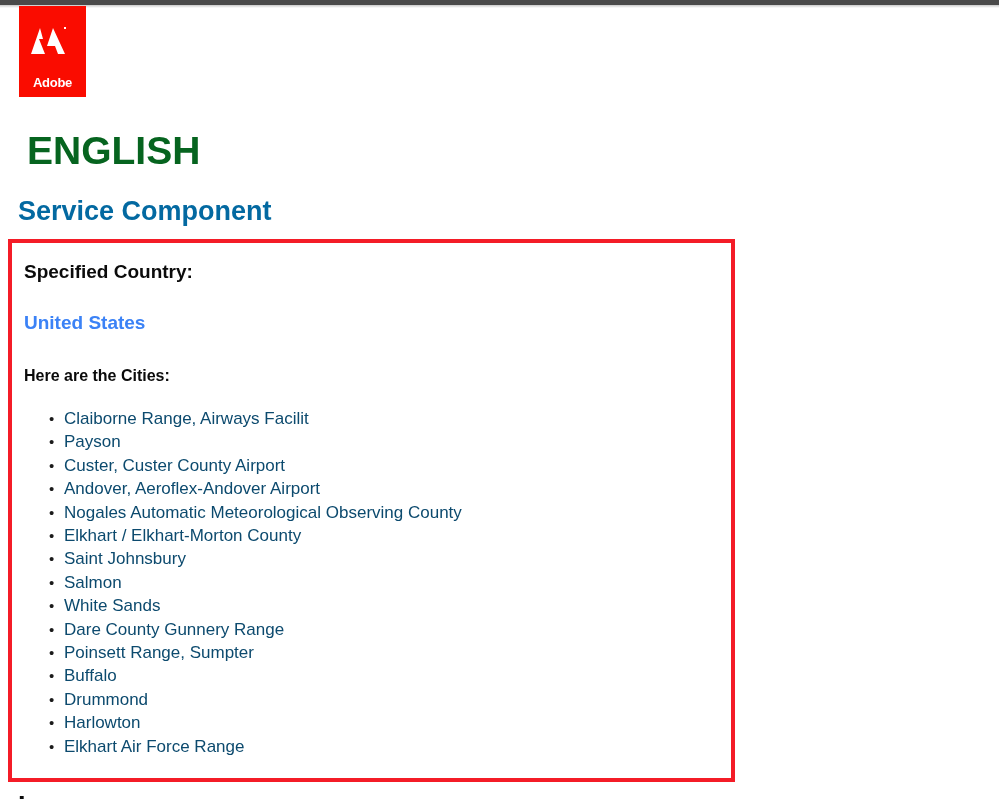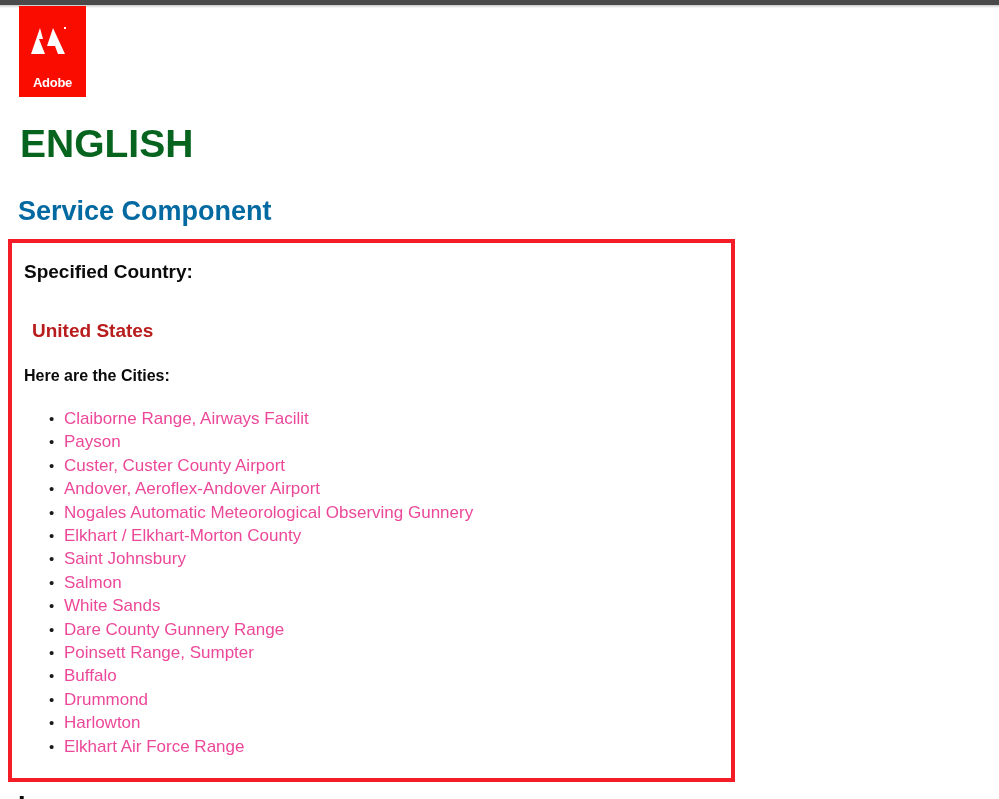--- a/index.html
+++ b/index.html
@@ -72,7 +72,7 @@
     position: absolute;
     left: 19px;
     top: 120px;
-    margin: 1px;
+    margin: 8px;
     font-size: 39px;
     font-weight: bold;
     line-height: 46px;

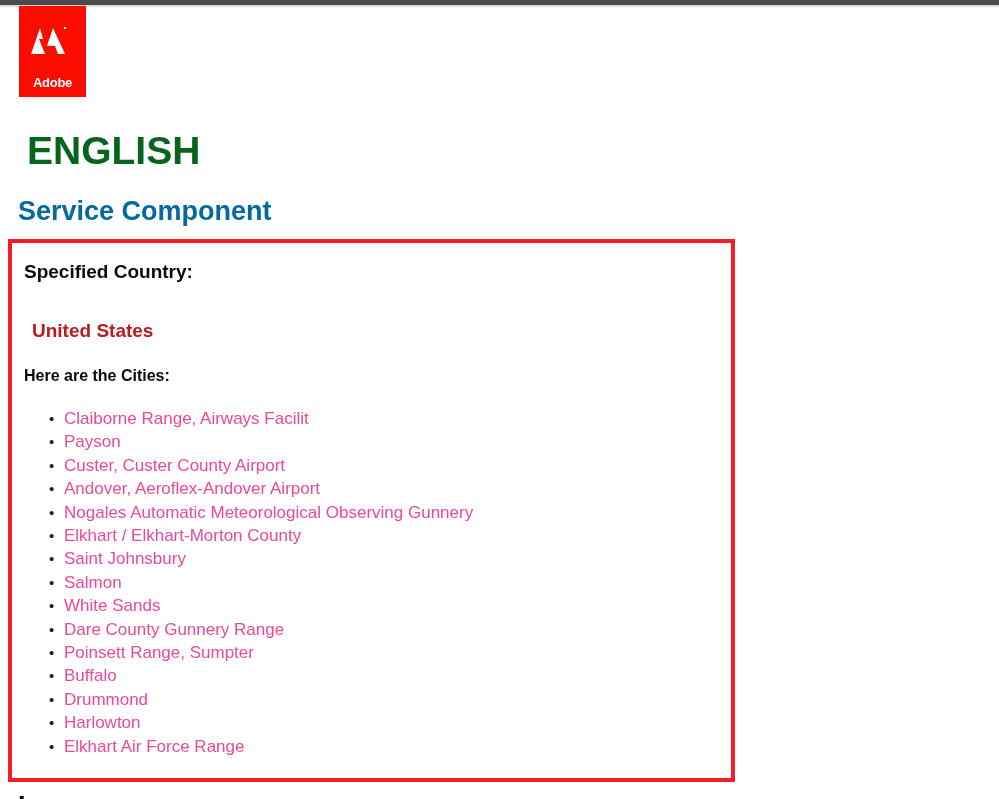--- a/index.html
+++ b/index.html
@@ -123,11 +123,11 @@
     position: absolute;
     left: 12px;
     top: 68px;
-    margin: 8px;
+    margin: 0;
     font-size: 19px;
     font-weight: bold;
     line-height: 24px;
-    color: #b91c1c;
+    color: #3b82f6;
   }
   .list-label {
     position: absolute;

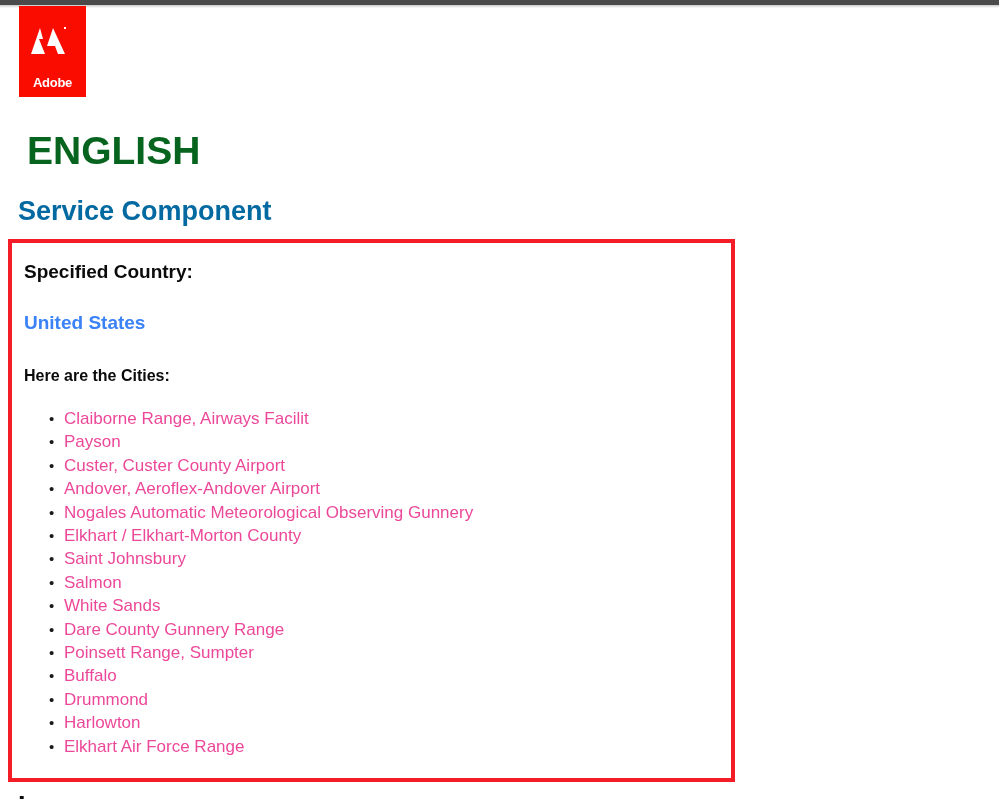--- a/index.html
+++ b/index.html
@@ -152,7 +152,7 @@
     position: relative;
     font-size: 17px;
     line-height: 23.4px;
-    color: #ec4899;
+    color: #0c4a6e;
     font-weight: normal;
     white-space: nowrap;
   }

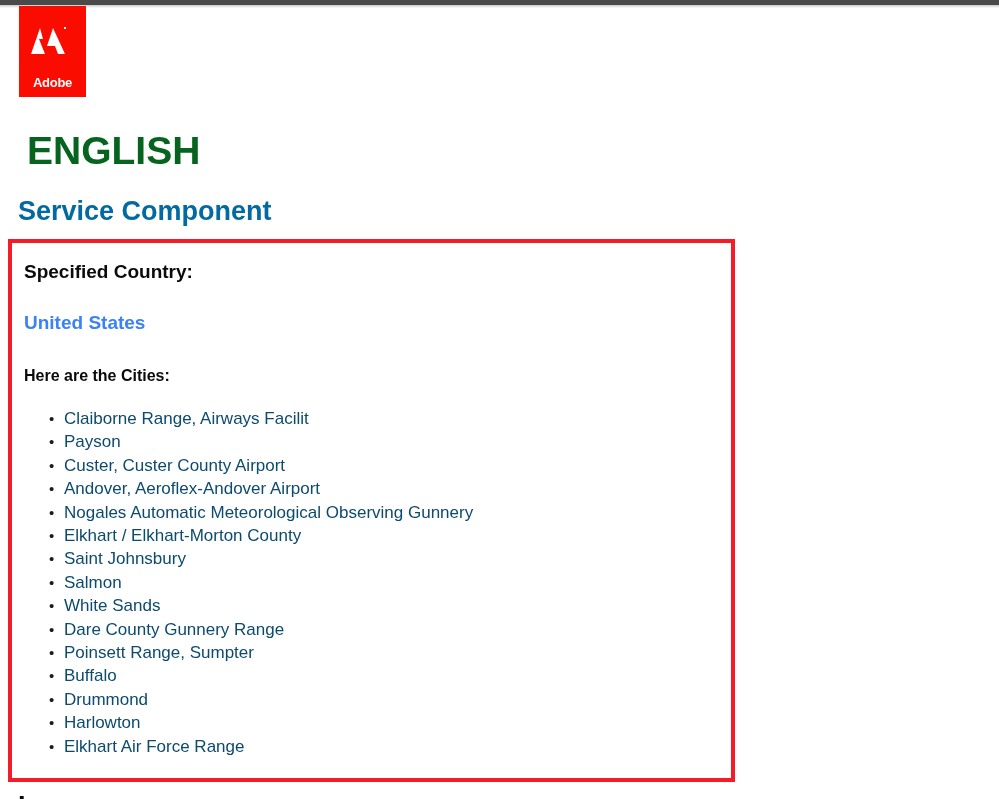--- a/index.html
+++ b/index.html
@@ -210,7 +210,7 @@
         <li>Payson</li>
         <li>Custer, Custer County Airport</li>
         <li>Andover, Aeroflex-Andover Airport</li>
-        <li>Nogales Automatic Meteorological Observing Gunnery</li>
+        <li>Nogales Automatic Meteorological Observing County</li>
         <li>Elkhart / Elkhart-Morton County</li>
         <li>Saint Johnsbury</li>
         <li>Salmon</li>

